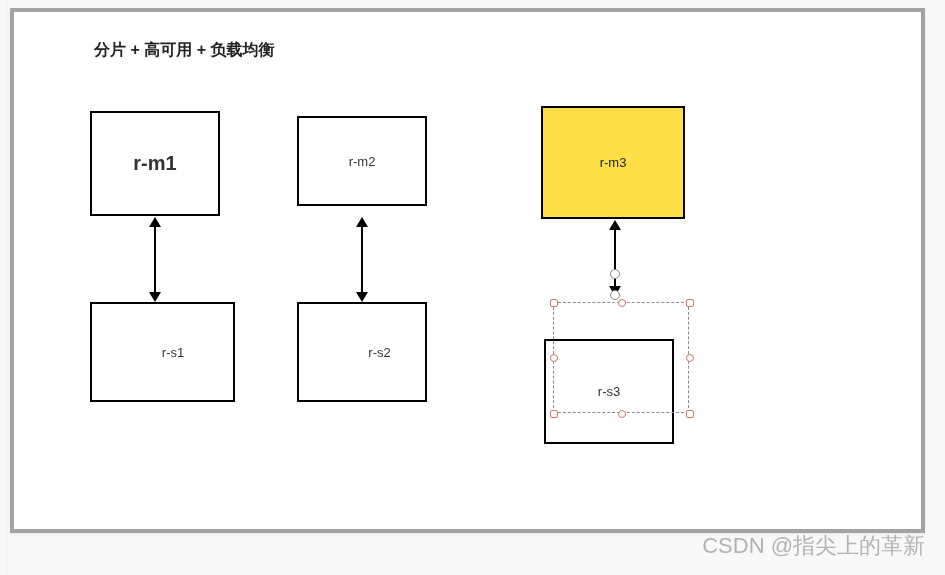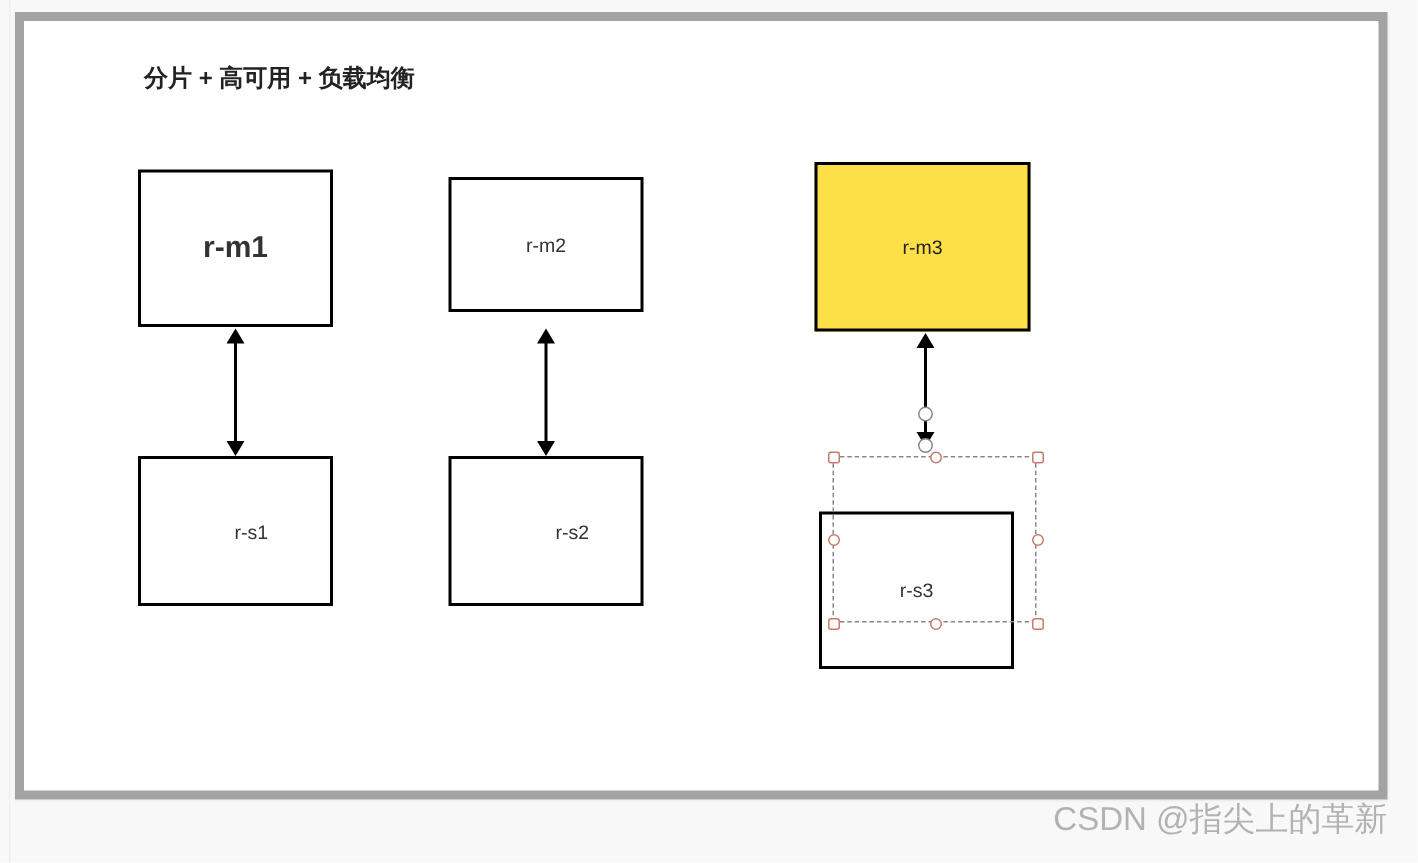--- a/index.html
+++ b/index.html
@@ -17,7 +17,7 @@
       width: 915px;
       height: 525px;
       background: #fff;
-      border: 6px solid #a3a3a3;
+      border: 4px solid #a3a3a3;
       box-shadow: 0 1px 2px rgba(0,0,0,0.08);
     }
     .title {

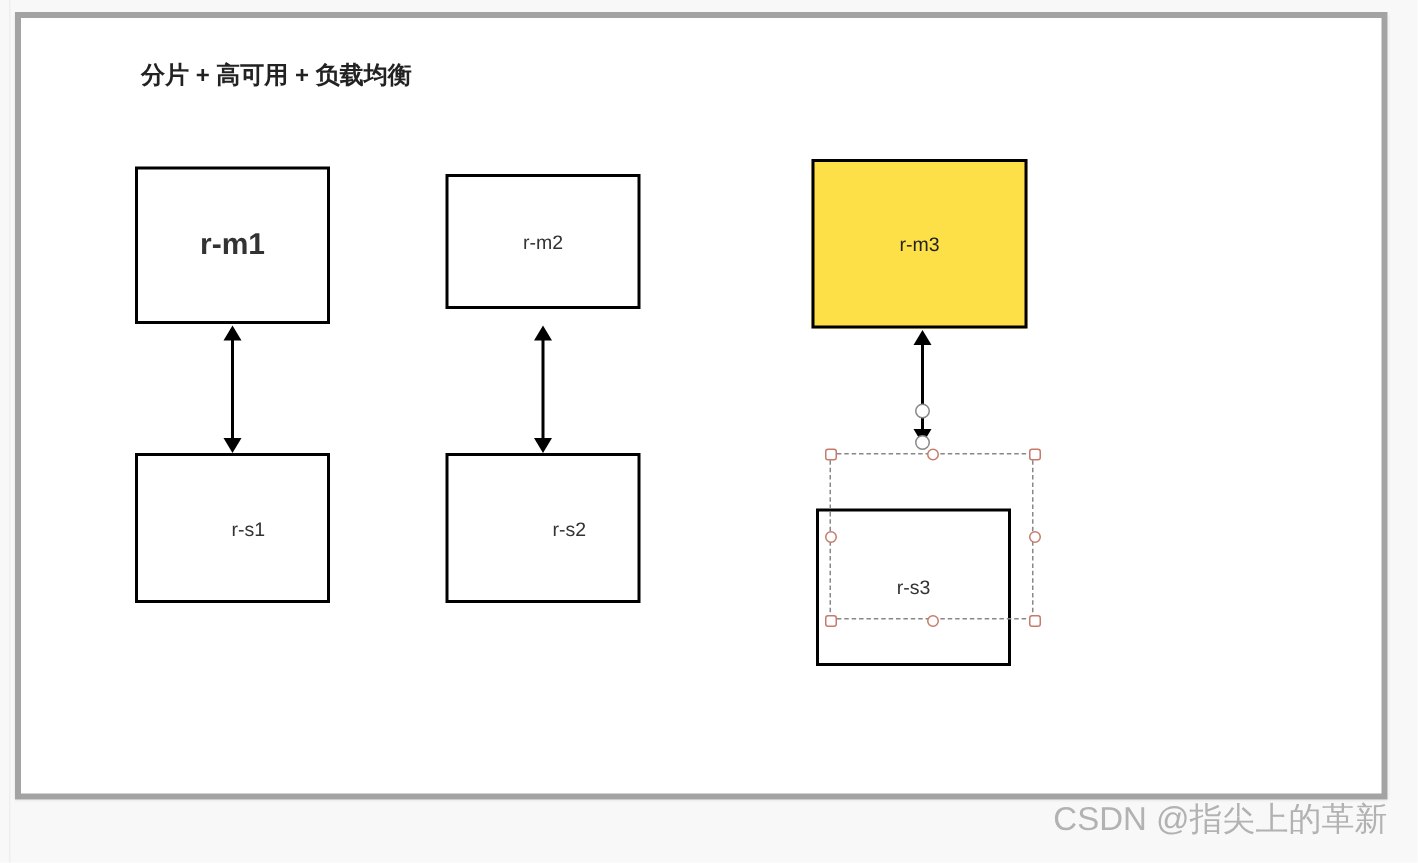--- a/index.html
+++ b/index.html
@@ -103,7 +103,7 @@
   <div class="node bold" style="left:76px; top:99px; width:130px; height:105px;">
     <span>r-m1</span>
   </div>
-  <div class="node" style="left:76px; top:290px; width:130px; height:100px;padding-left:21px;">
+  <div class="node" style="left:76px; top:290px; width:145px; height:100px;padding-left:21px;">
     <span>r-s1</span>
   </div>
 

